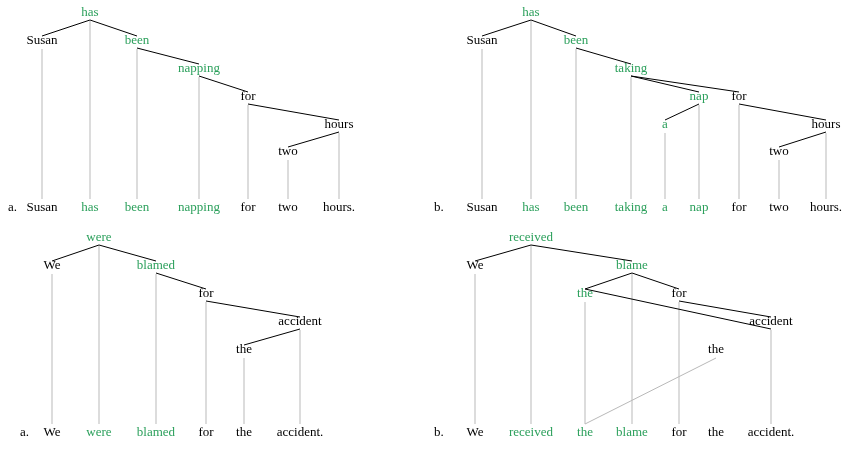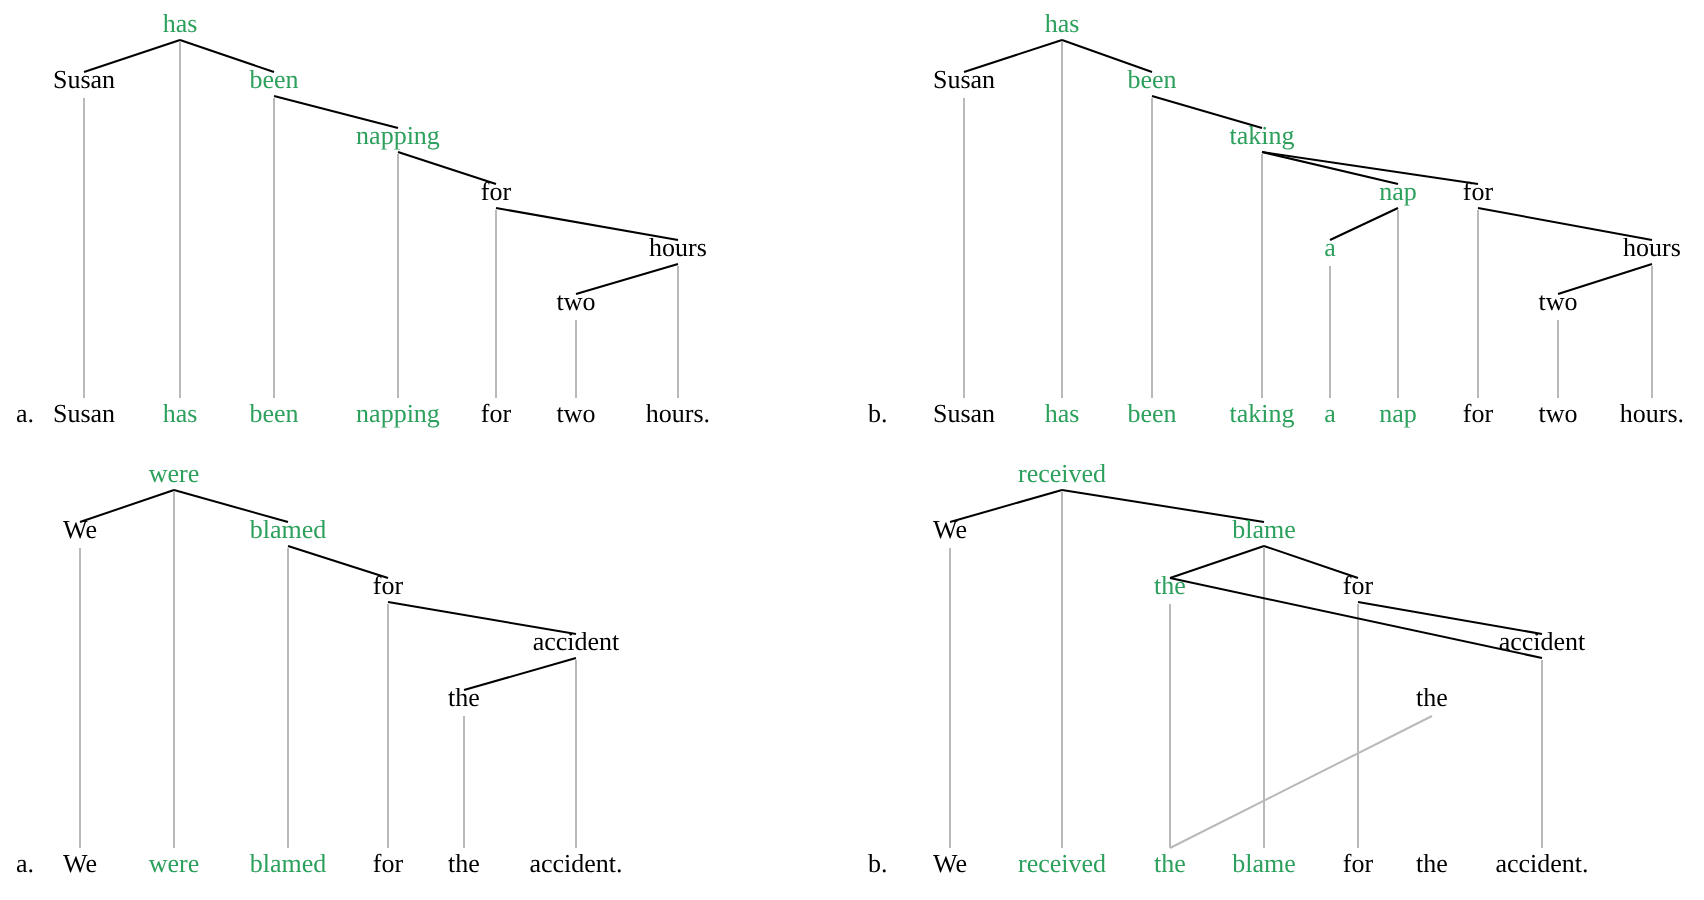--- a/index.html
+++ b/index.html
@@ -107,7 +107,7 @@
         </g>
       </svg>
     </div>
-    <div class="tree" style="left: 0px; top: 225px; text-decoration: underline;">
+    <div class="tree" style="left: 12px; top: 225px; text-decoration: underline;">
       <svg width="426" height="225">
         <g>
           <line x1="87" y1="21" x2="87" y2="199" class="proj"></line>

